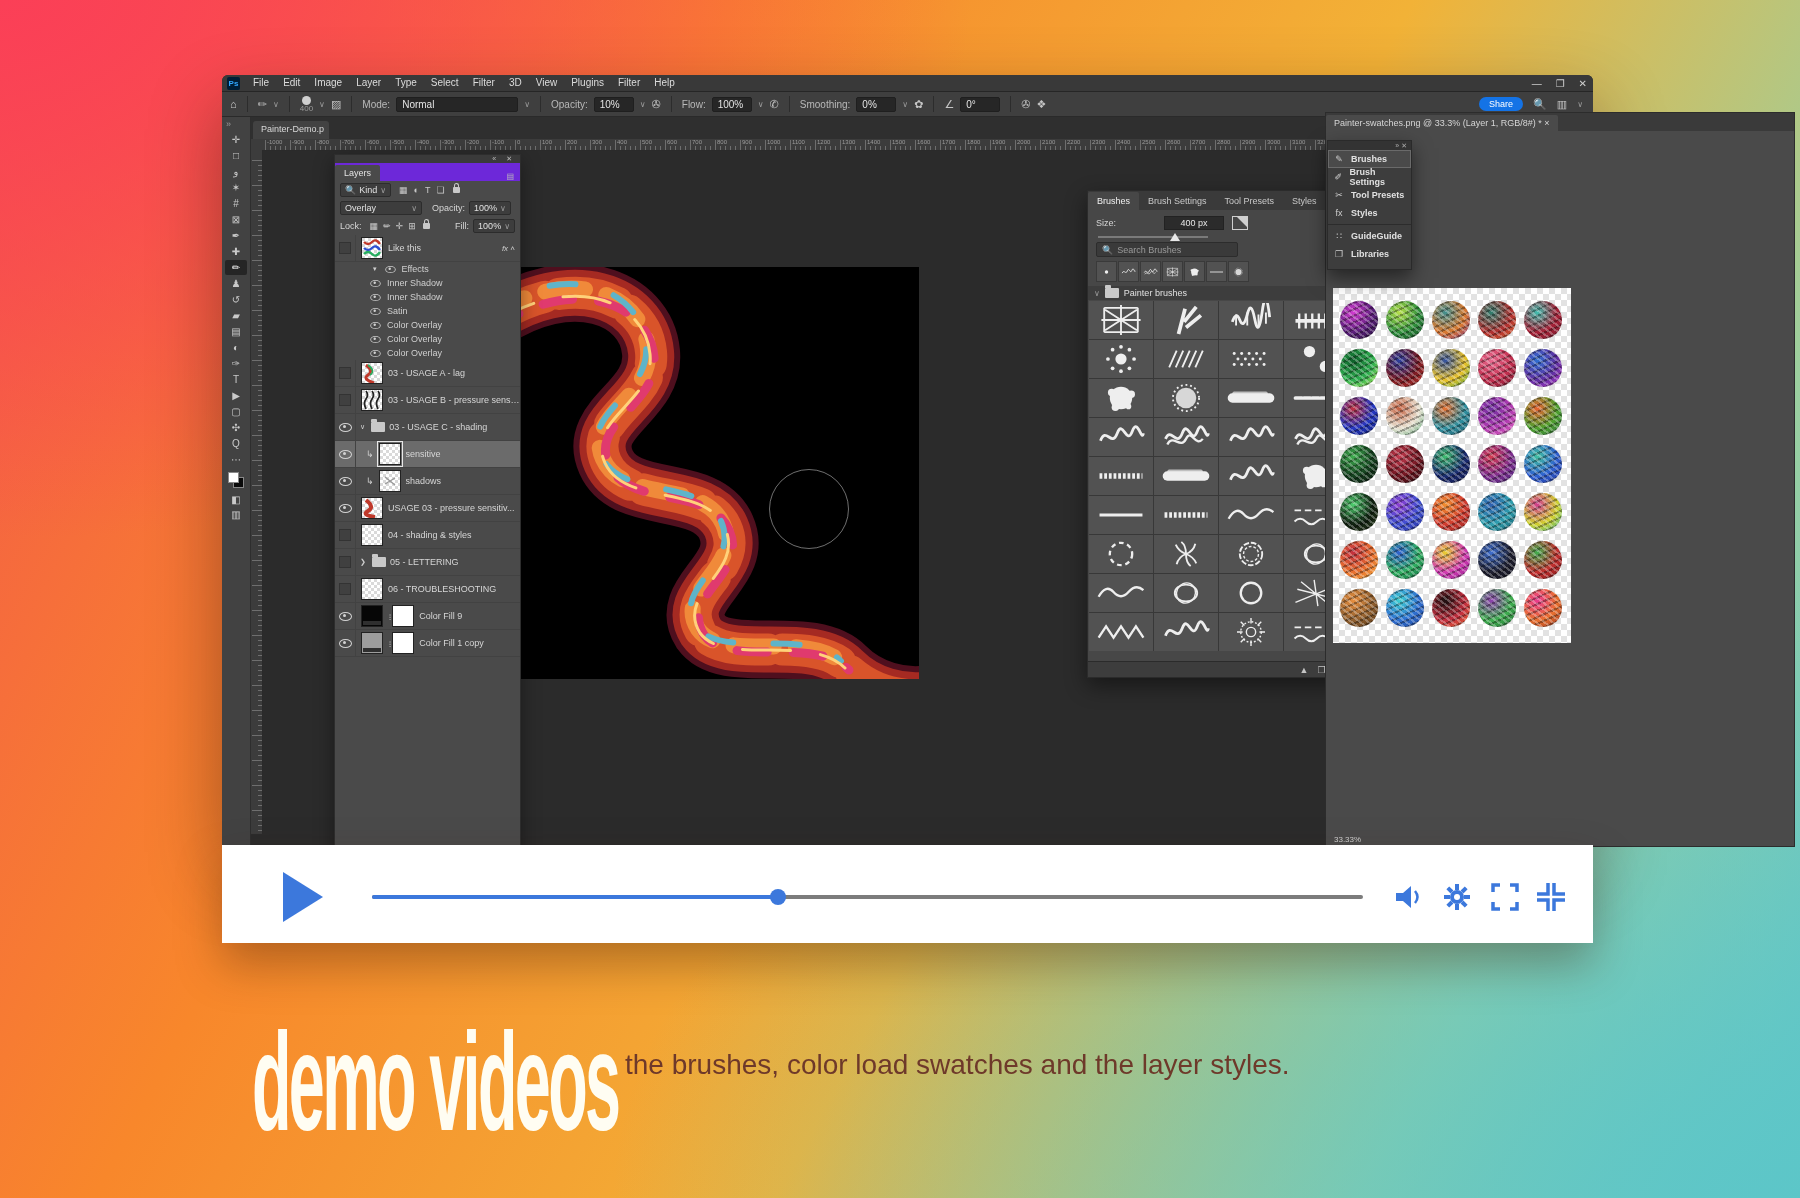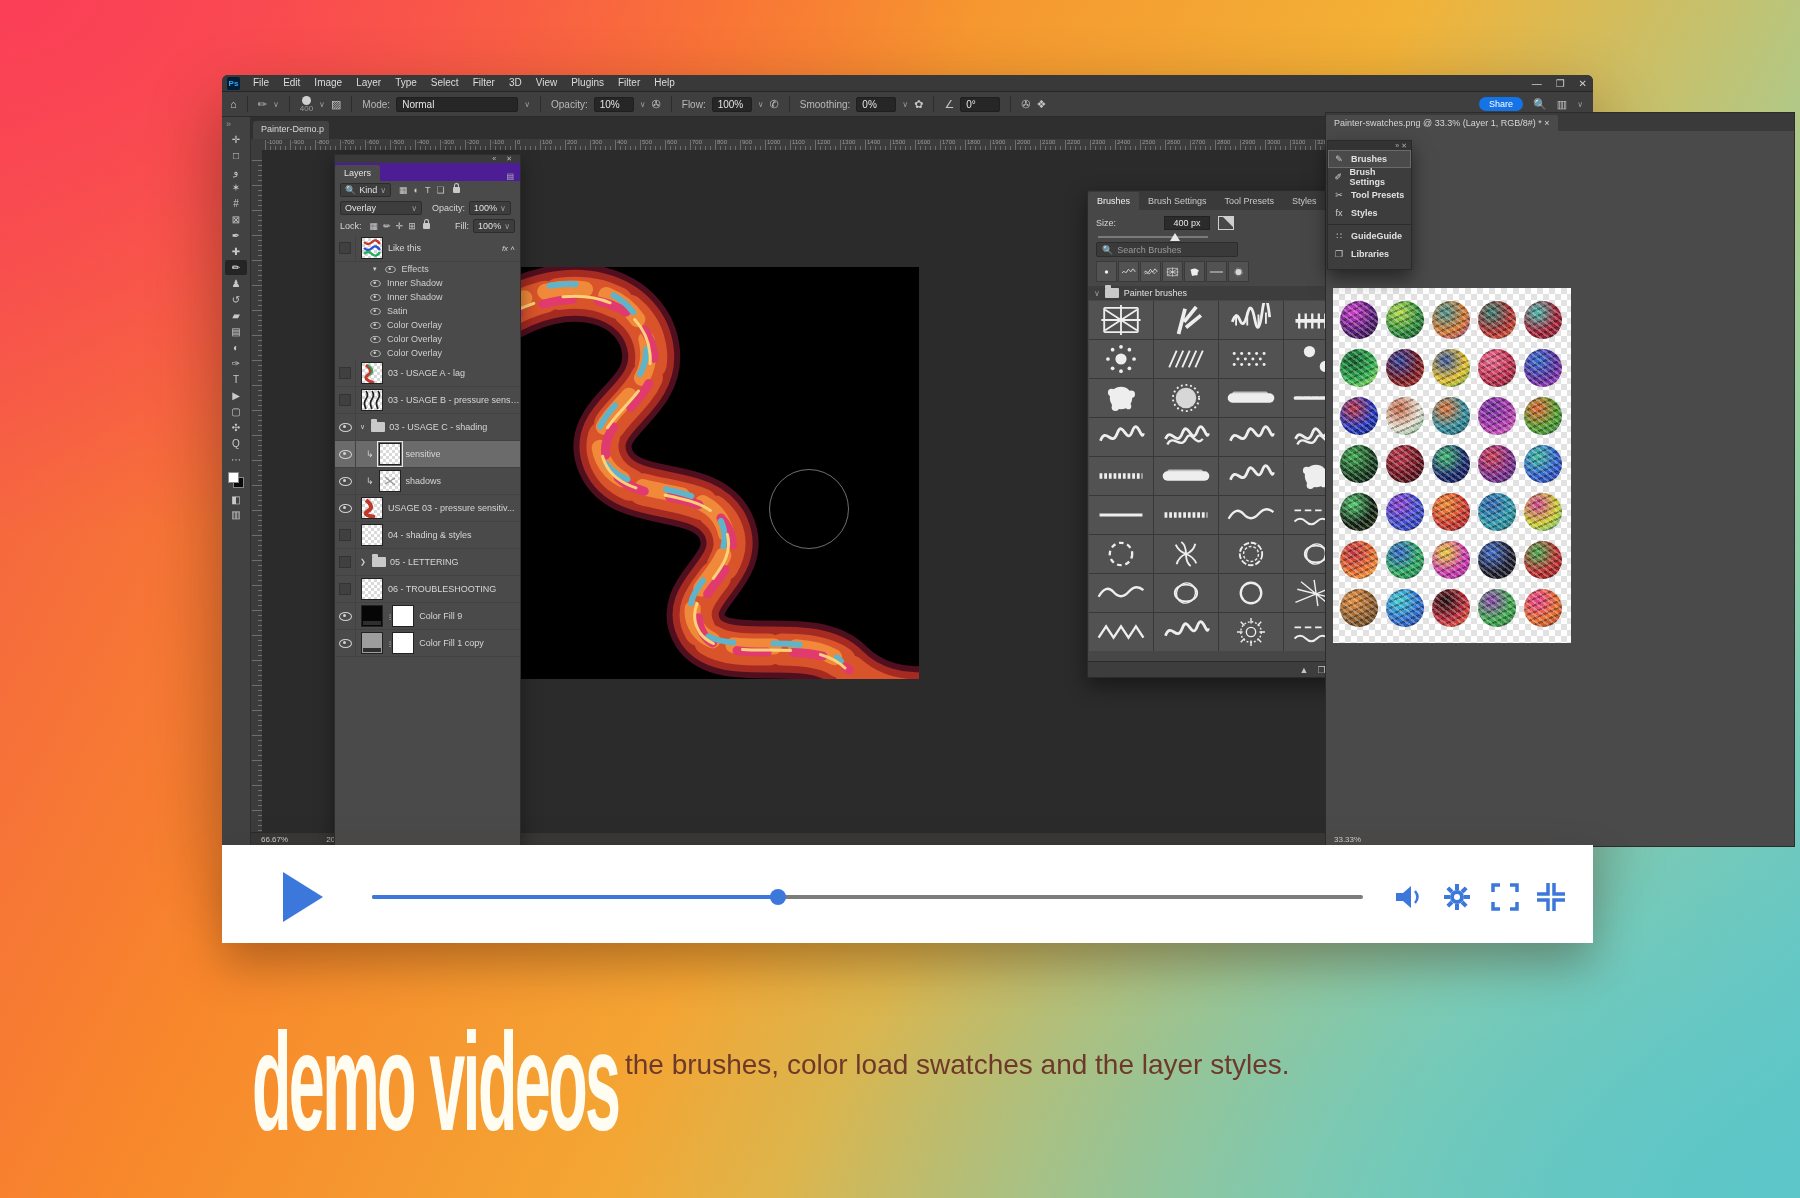--- a/index.html
+++ b/index.html
@@ -57,7 +57,7 @@
                 box-shadow:0 6px 18px rgba(0,0,0,.4);font-size:9px;color:#d6d6d6}
   .lp-head{height:8px;background:#3a3a3a;position:relative}
   .lp-head .ctl{position:absolute;right:4px;top:0;font-size:7px;color:#bbb;letter-spacing:4px}
-  .lp-tabrow{height:18px;background:#4c1d95;display:flex;align-items:flex-end}
+  .lp-tabrow{height:18px;background:#6d28d9;display:flex;align-items:flex-end}
   .lp-tab{background:#4a4a4a;padding:3px 9px;border-radius:2px 2px 0 0;color:#e3e3e3;font-size:9px}
   .lp-menu{margin-left:auto;margin-right:6px;color:#bbb;font-size:8px}
   .lp-row{display:flex;align-items:center;gap:4px;padding:0 5px;height:18px}

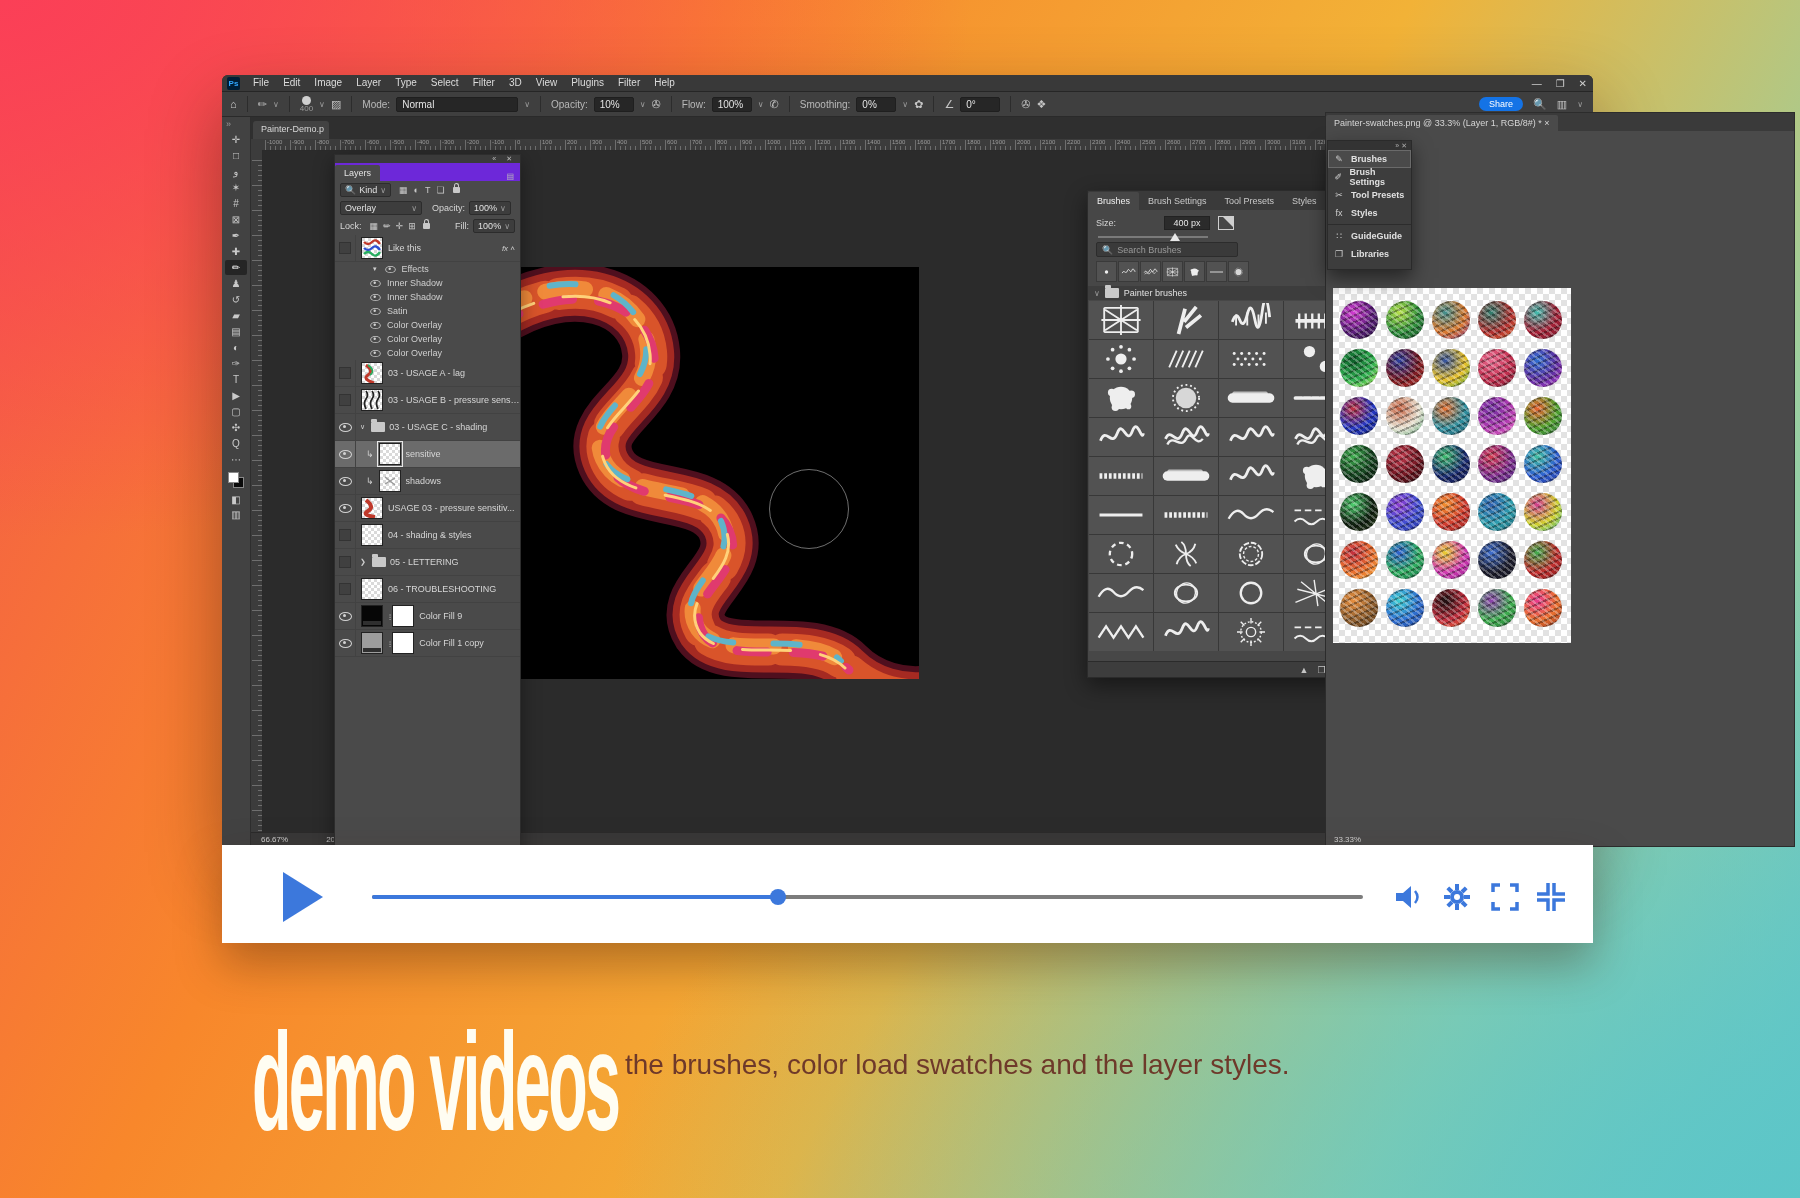--- a/index.html
+++ b/index.html
@@ -98,7 +98,7 @@
   .bp-tab.active{background:#474747;color:#f0f0f0;border-radius:2px 2px 0 0}
   .bp-tabs .ctl{margin-left:auto;margin-right:6px;color:#bbb;font-size:9px}
   .bp-sizerow{display:flex;align-items:center;gap:8px;padding:6px 8px 2px 8px}
-  .bp-sizeval{background:#2b2b2b;border:1px solid #222;padding:1px 0;min-width:44px;text-align:center;color:#e6e6e6}
+  .bp-sizeval{background:#2b2b2b;border:1px solid #222;padding:1px 7px;min-width:44px;text-align:center;color:#e6e6e6}
   .bp-flip{width:14px;height:12px;border:1px solid #cfcfcf;position:relative}
   .bp-flip::after{content:'';position:absolute;right:0;top:0;border-style:solid;border-width:0 10px 10px 0;border-color:transparent #cfcfcf transparent transparent}
   .bp-slider{margin:4px 10px;height:2px;background:#7a7a7a;position:relative;width:110px}

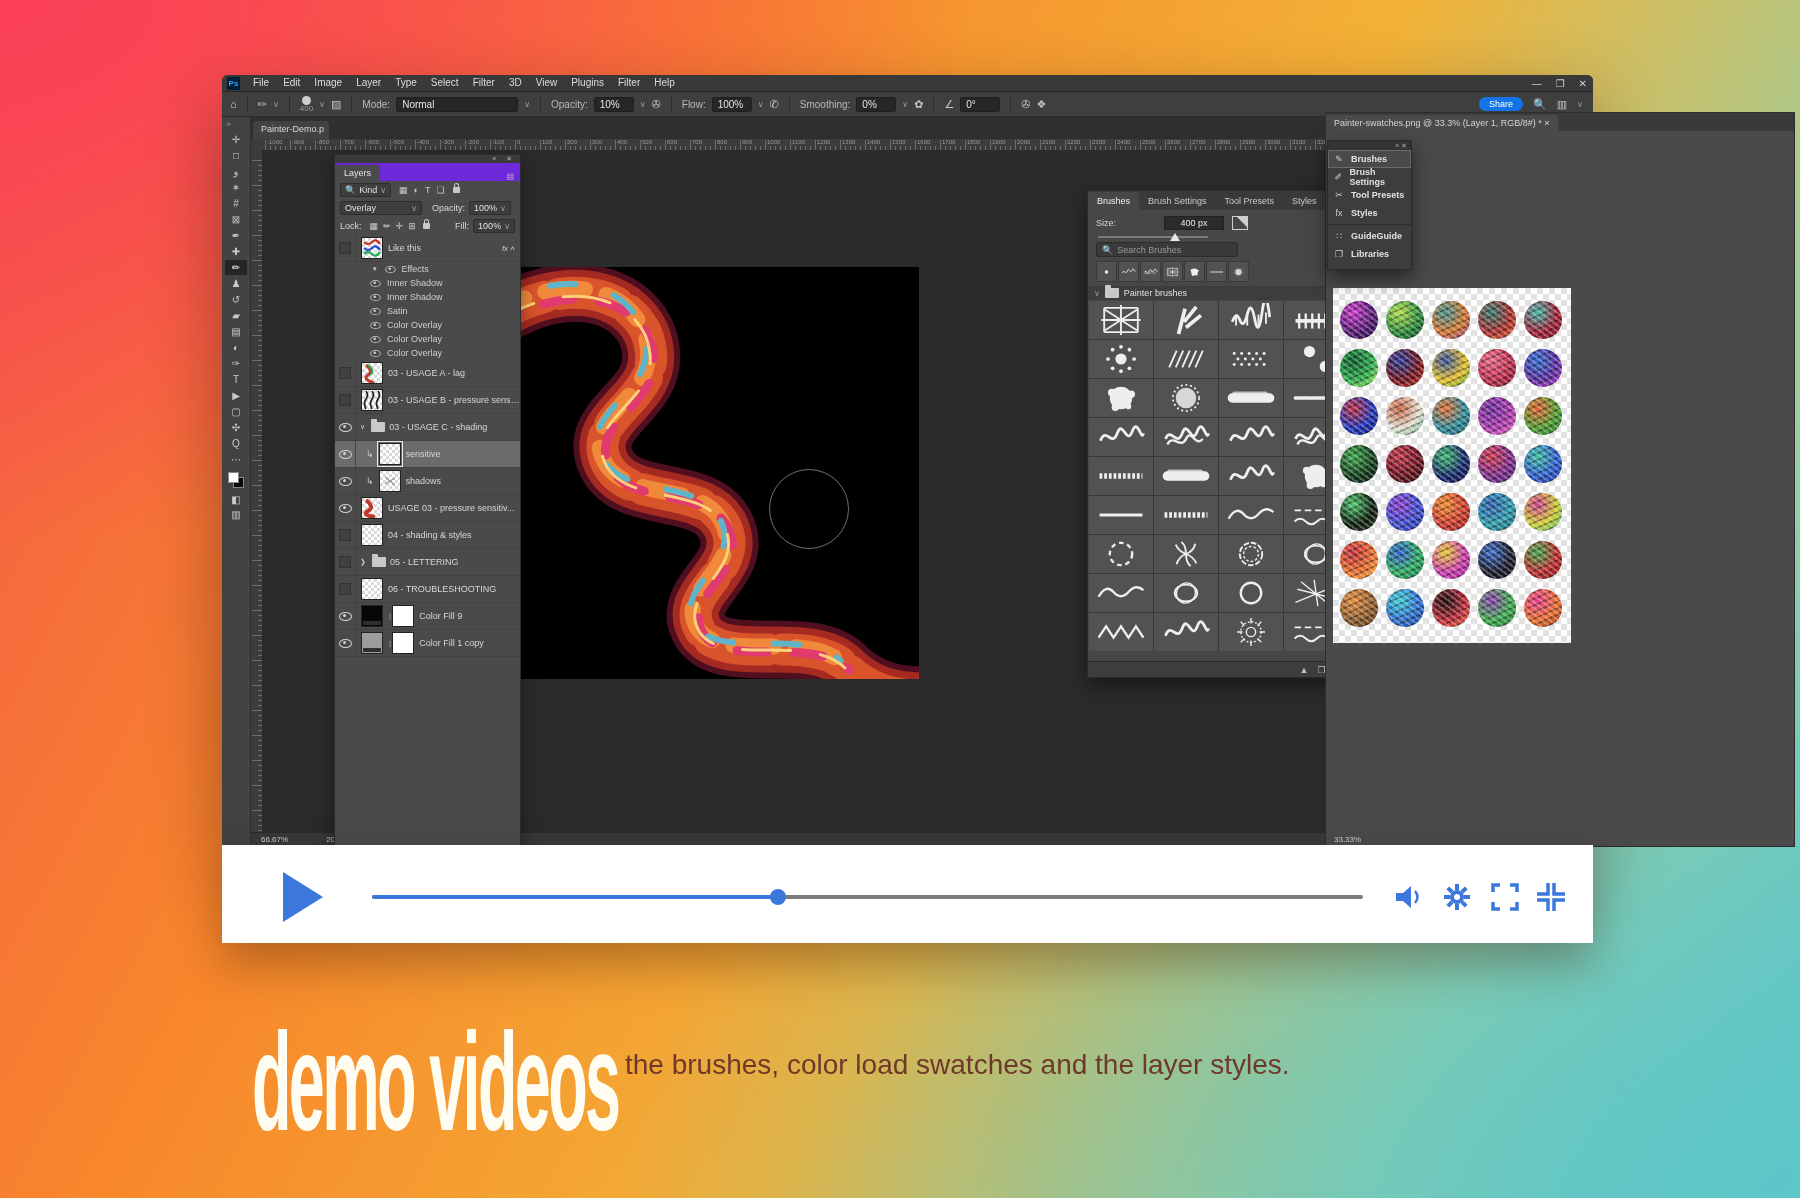--- a/index.html
+++ b/index.html
@@ -805,10 +805,6 @@
       <div class="brush-cursor"></div>
     </div>
 
-    <div class="abs statusbar">
-      <span style="margin-left:10px">66.67%</span>
-      <span style="margin-left:38px">20</span>
-    </div>
 
     <div class="abs layers-panel">
       <div class="lp-head">

